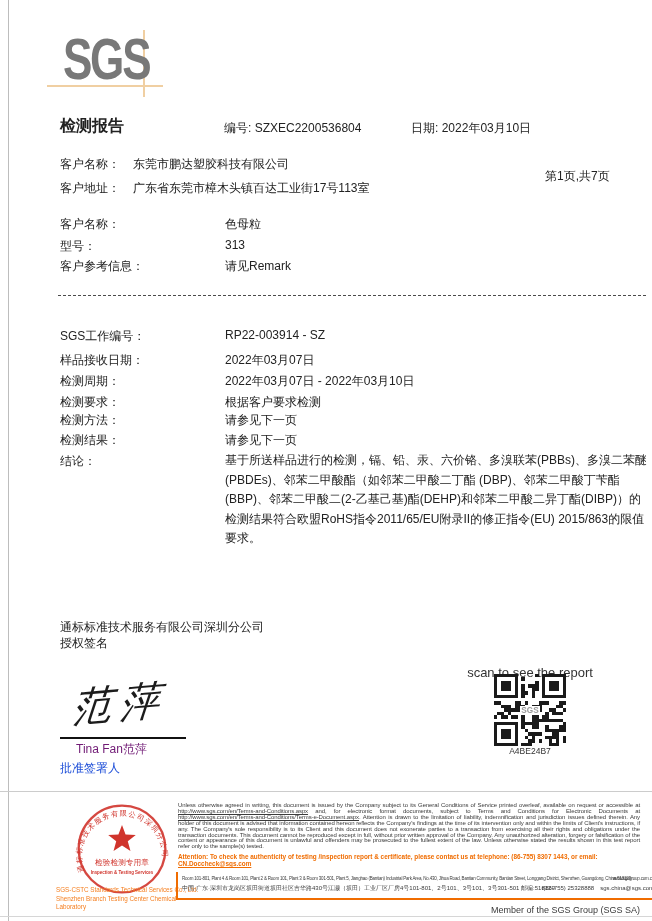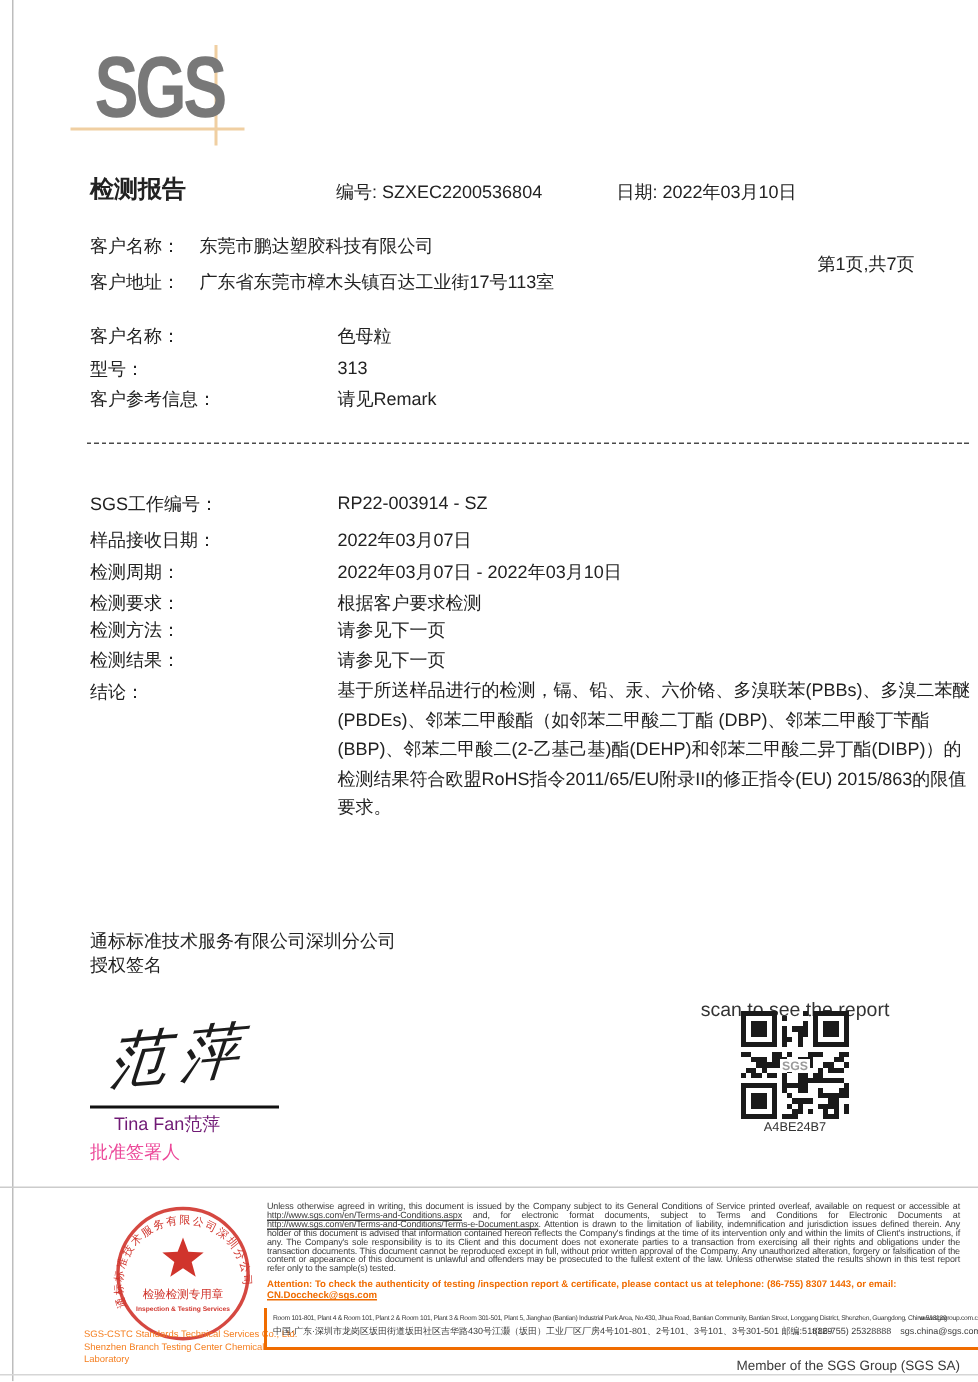--- a/index.html
+++ b/index.html
@@ -39,7 +39,7 @@
                font-size:40px;color:#1c1c1c;transform:rotate(-5deg) skewX(-10deg);letter-spacing:8px;}
   .sig-line{position:absolute;left:60px;top:737px;width:126px;height:2px;background:#111;}
   .sig-name{position:absolute;left:60px;top:741px;font-size:12px;color:#701a75;margin-left:16px;}
-  .sig-title{position:absolute;left:60px;top:760px;font-size:12px;color:#ec4899;}
+  .sig-title{position:absolute;left:60px;top:760px;font-size:12px;color:#1d4ed8;}
 
   
   .qr-caption{position:absolute;left:465px;top:665px;width:130px;text-align:center;font-size:13px;color:#333;}

